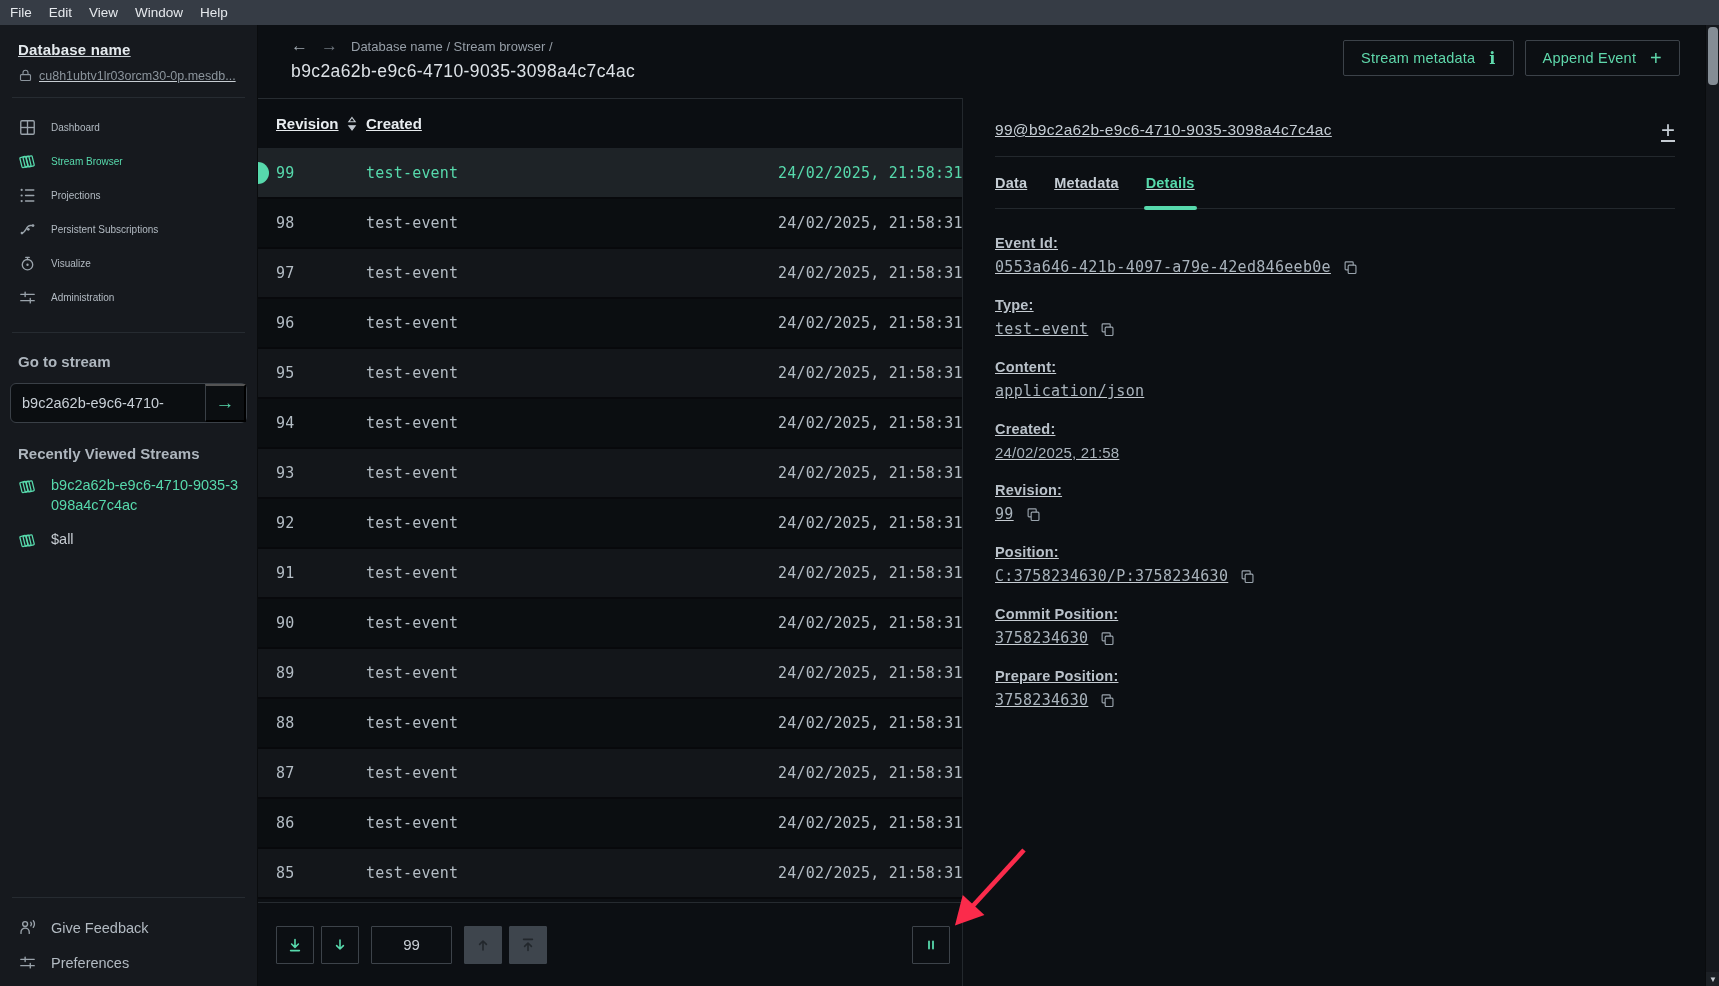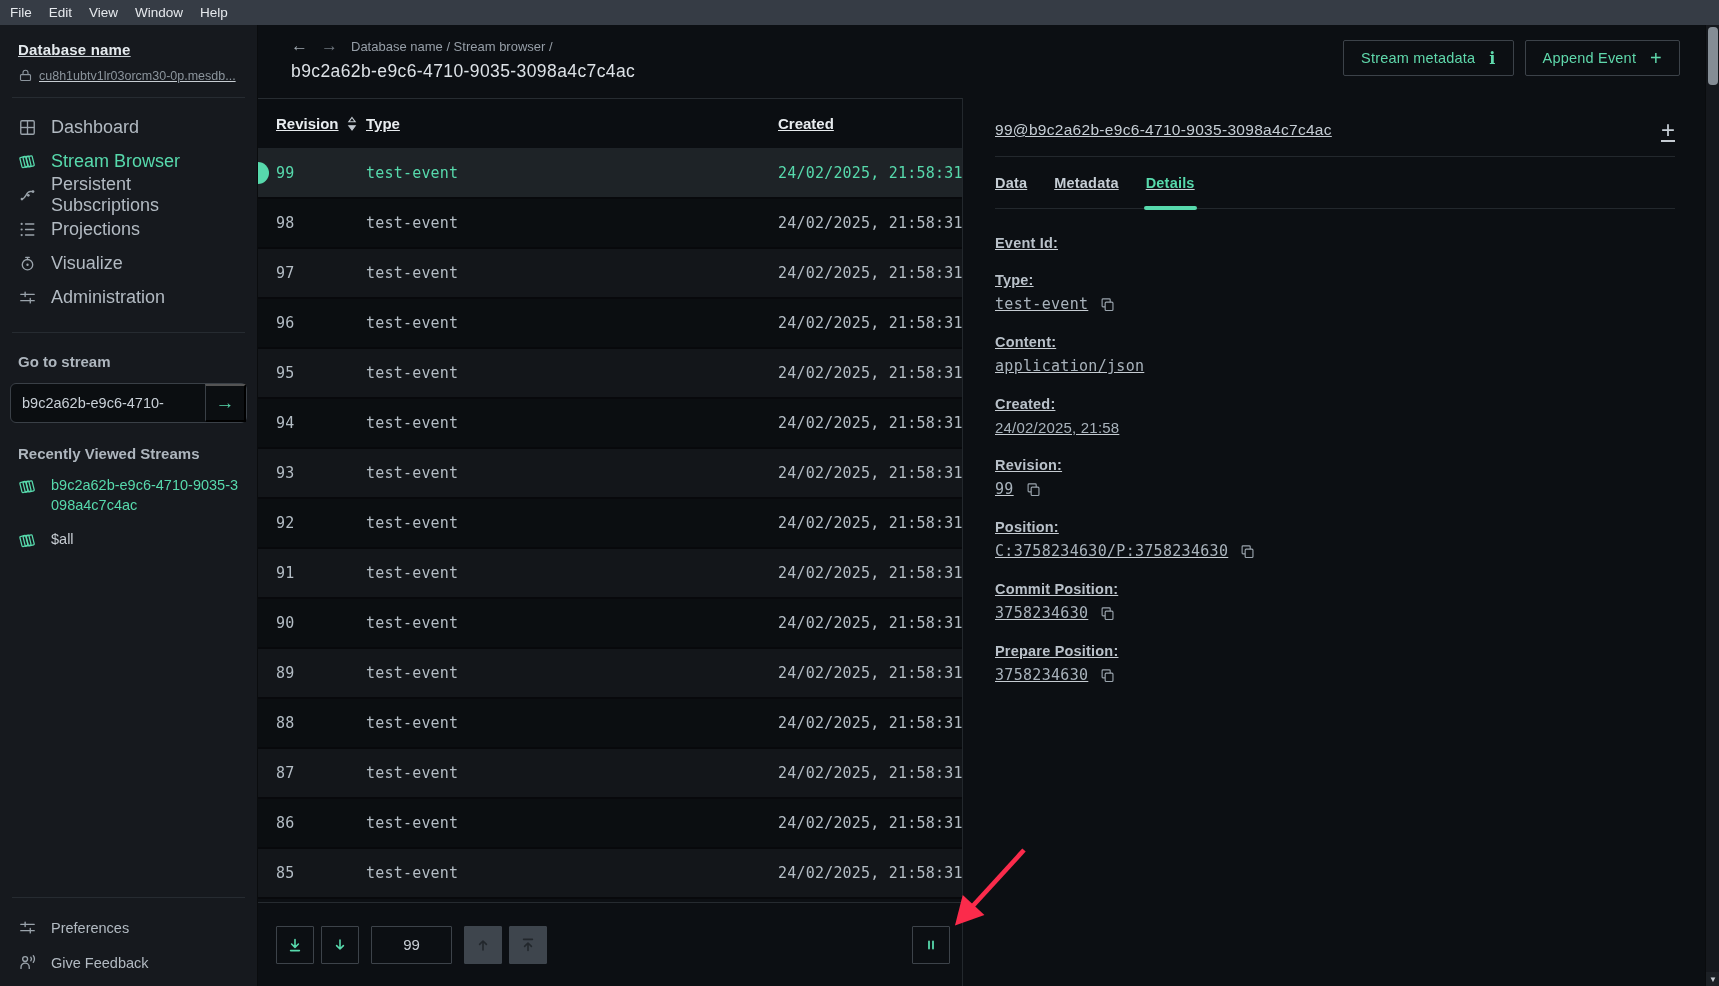--- a/index.html
+++ b/index.html
@@ -34,7 +34,7 @@
   .nav { padding:12px 0 0 0; }
   .nav-item {
     height:34px; display:flex; align-items:center; gap:14px; padding:0 18px;
-    font-size:18px; color:#b2bac2; cursor:pointer;
+    font-size:10px; color:#b2bac2; cursor:pointer;
   }
   .nav-item .ic { color:#9aa3ab; }
   .nav-item.active, .nav-item.active .ic { color:#57d9ac; }

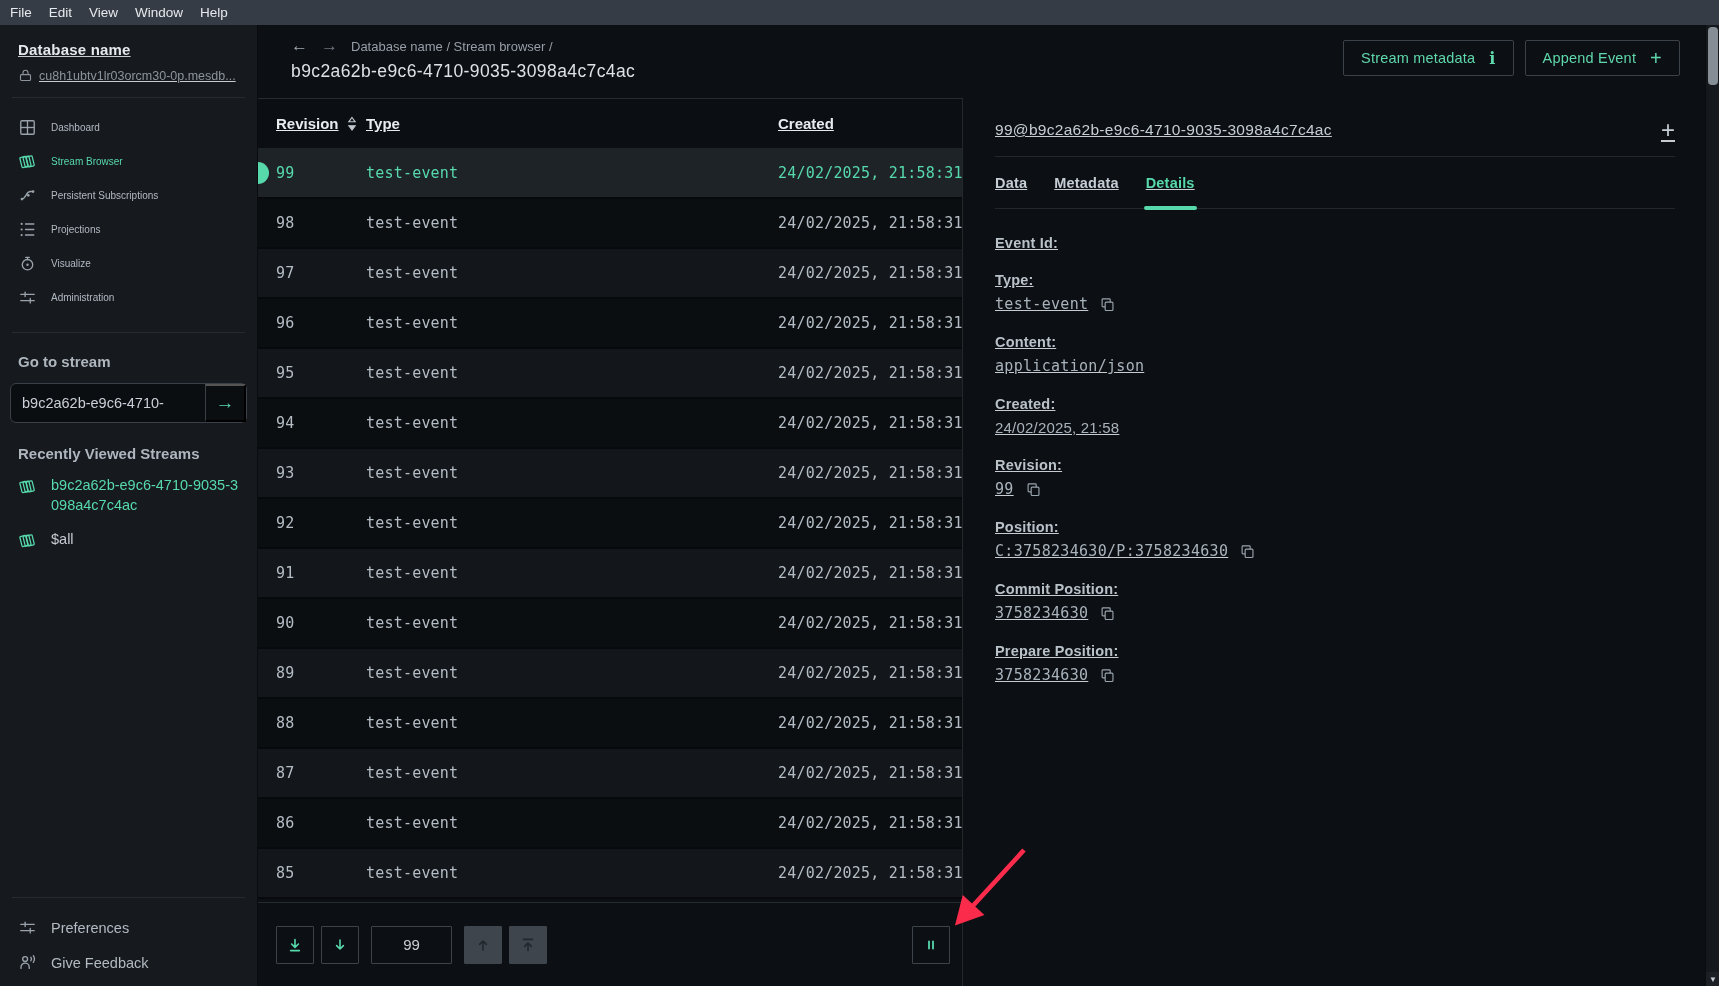--- a/index.html
+++ b/index.html
@@ -406,7 +406,6 @@
                 </svg>
               </span>
           </div>
-          <div>Type</div>
           <div>Created</div>
         </div>
         <div class="t-rows">

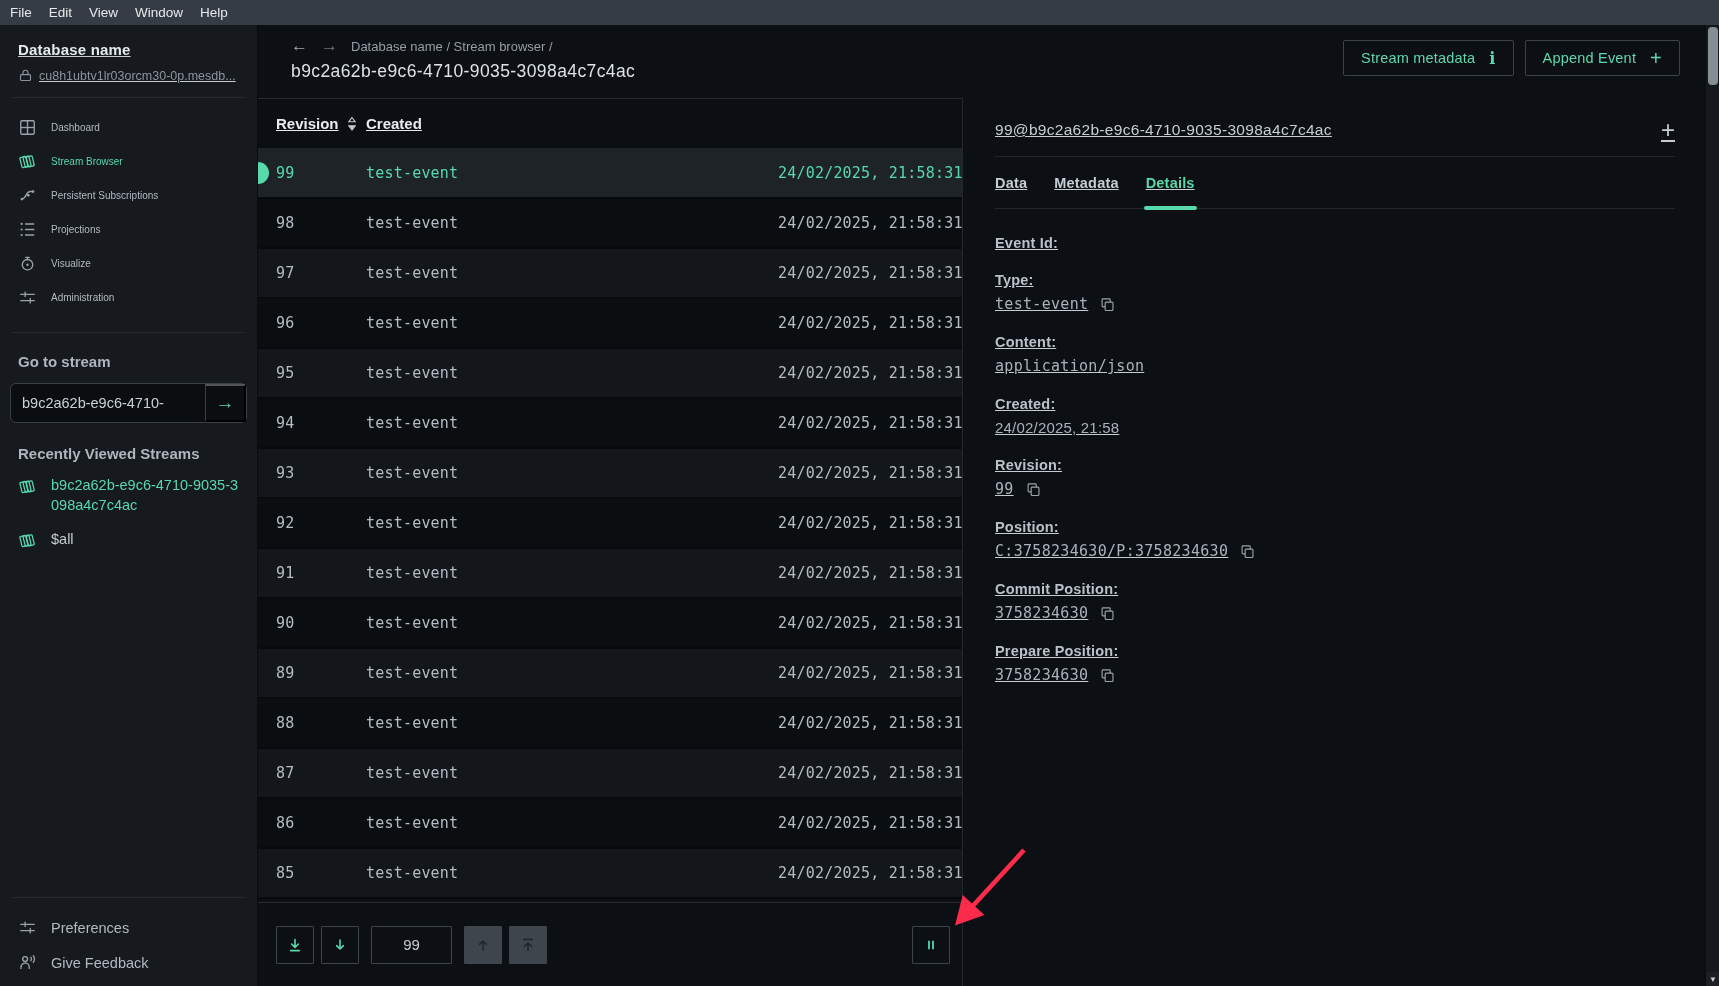--- a/index.html
+++ b/index.html
@@ -293,18 +293,18 @@
       <div class="nav-item">
         <span class="ic">
             <svg width="19" height="19" viewBox="0 0 24 24">
+              <use href="#i-projections"></use>
+            </svg>
+          </span>
+        <span>Projections</span>
+      </div>
+      <div class="nav-item">
+        <span class="ic">
+            <svg width="19" height="19" viewBox="0 0 24 24">
               <use href="#i-subs"></use>
             </svg>
           </span>
         <span>Persistent Subscriptions</span>
-      </div>
-      <div class="nav-item">
-        <span class="ic">
-            <svg width="19" height="19" viewBox="0 0 24 24">
-              <use href="#i-projections"></use>
-            </svg>
-          </span>
-        <span>Projections</span>
       </div>
       <div class="nav-item">
         <span class="ic">

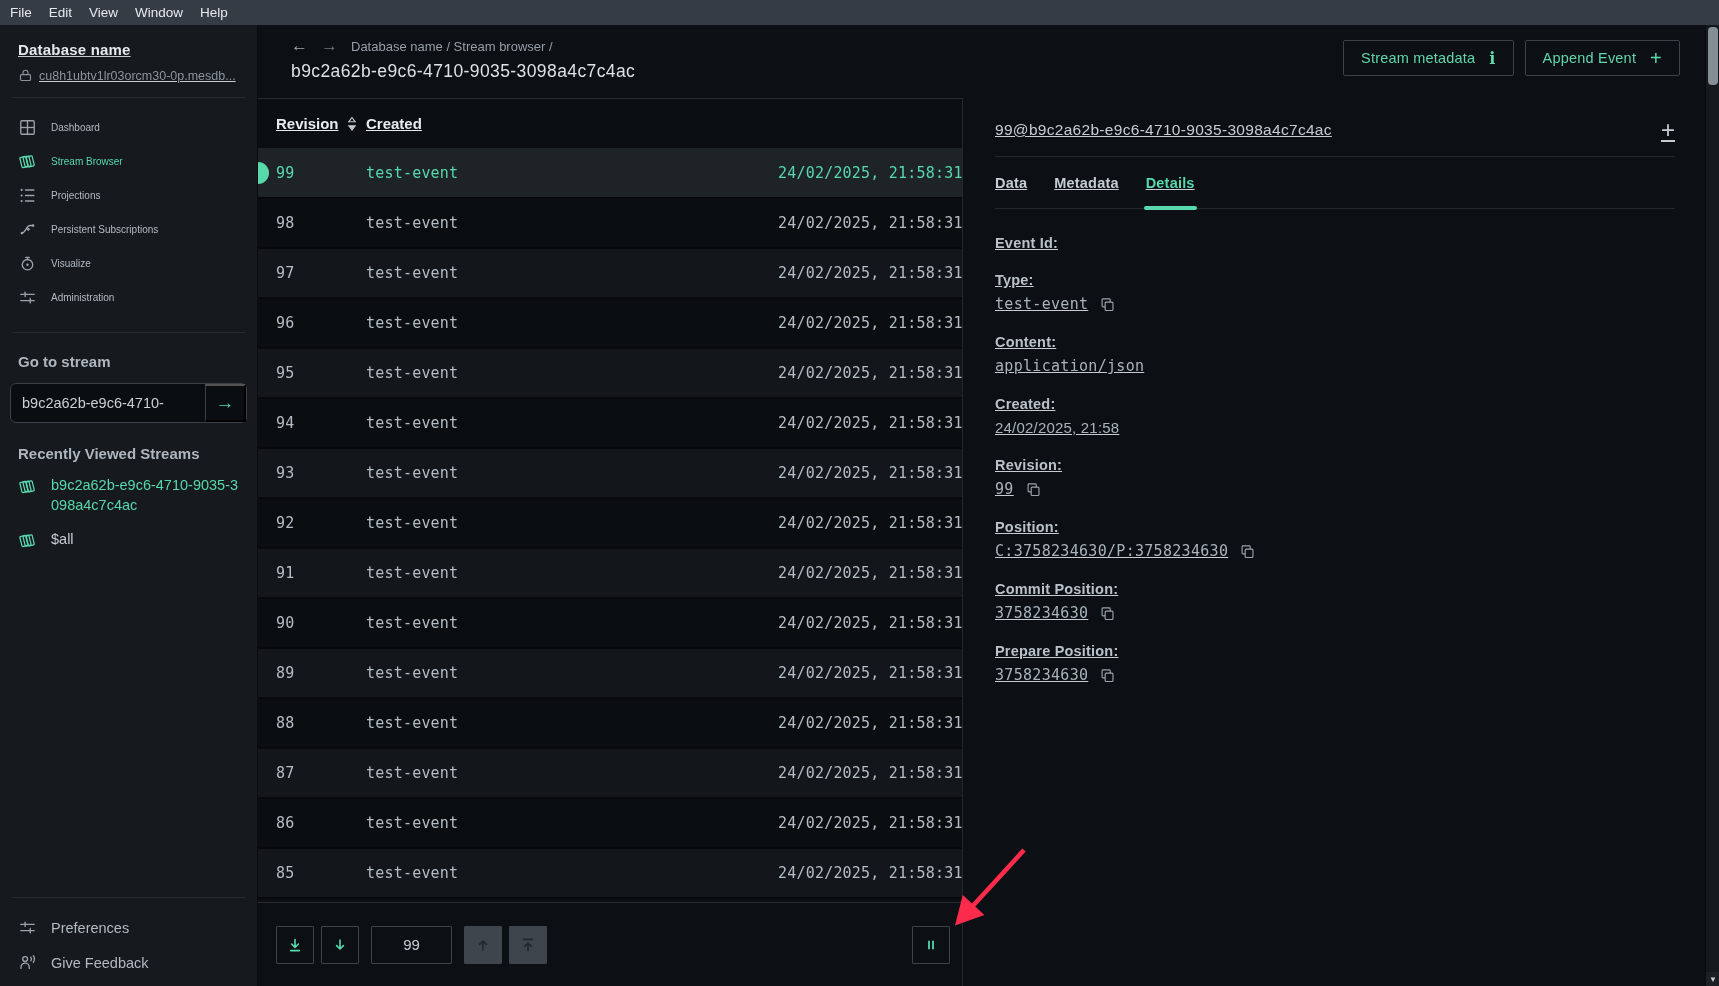--- a/index.html
+++ b/index.html
@@ -541,6 +541,14 @@
         <div class="fields">
           <div class="field">
             <div class="f-label">Event Id:</div>
+            <div class="f-value">
+                <span>0553a646-421b-4097-a79e-42ed846eeb0e</span>
+                <span class="copy-ic">
+                  <svg width="17" height="17" viewBox="0 0 24 24">
+                    <use href="#i-copy"></use>
+                  </svg>
+                </span>
+              </div>
           </div>
           <div class="field">
             <div class="f-label">Type:</div>

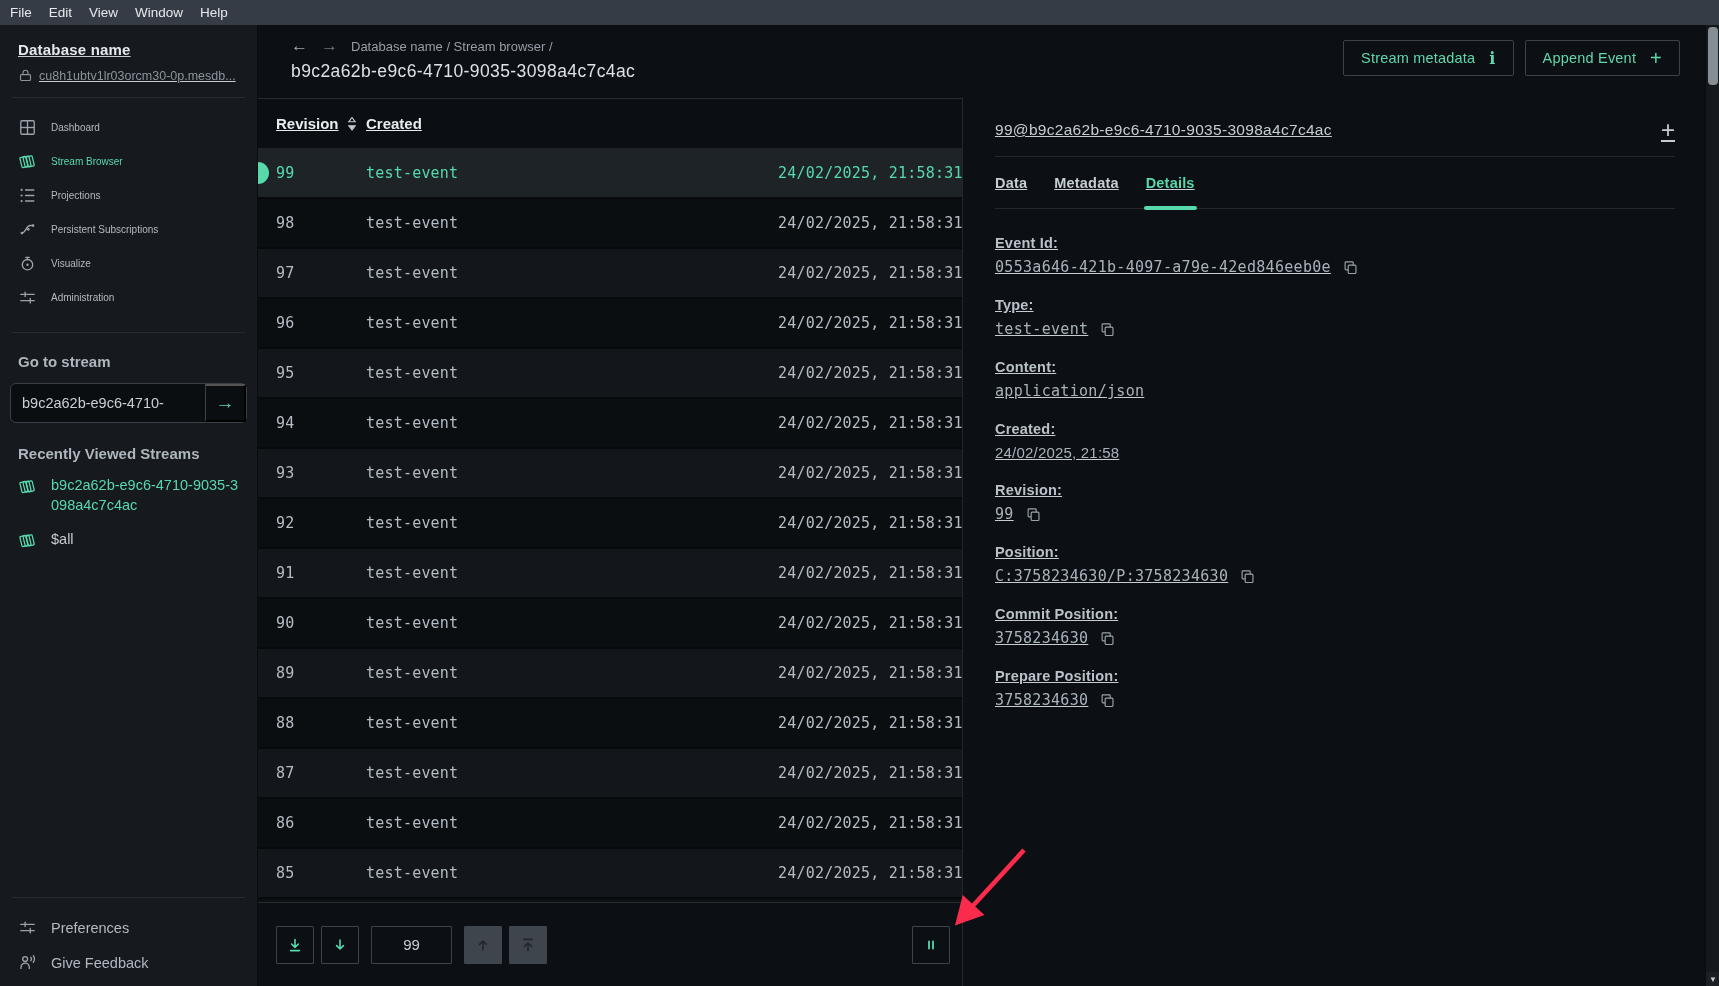--- a/index.html
+++ b/index.html
@@ -358,18 +358,18 @@
       <div class="foot-item">
         <span class="ic">
             <svg width="19" height="19" viewBox="0 0 24 24">
+              <use href="#i-feedback"></use>
+            </svg>
+          </span>
+        <span>Give Feedback</span>
+      </div>
+      <div class="foot-item">
+        <span class="ic">
+            <svg width="19" height="19" viewBox="0 0 24 24">
               <use href="#i-sliders"></use>
             </svg>
           </span>
         <span>Preferences</span>
-      </div>
-      <div class="foot-item">
-        <span class="ic">
-            <svg width="19" height="19" viewBox="0 0 24 24">
-              <use href="#i-feedback"></use>
-            </svg>
-          </span>
-        <span>Give Feedback</span>
       </div>
     </div>
   </div>

